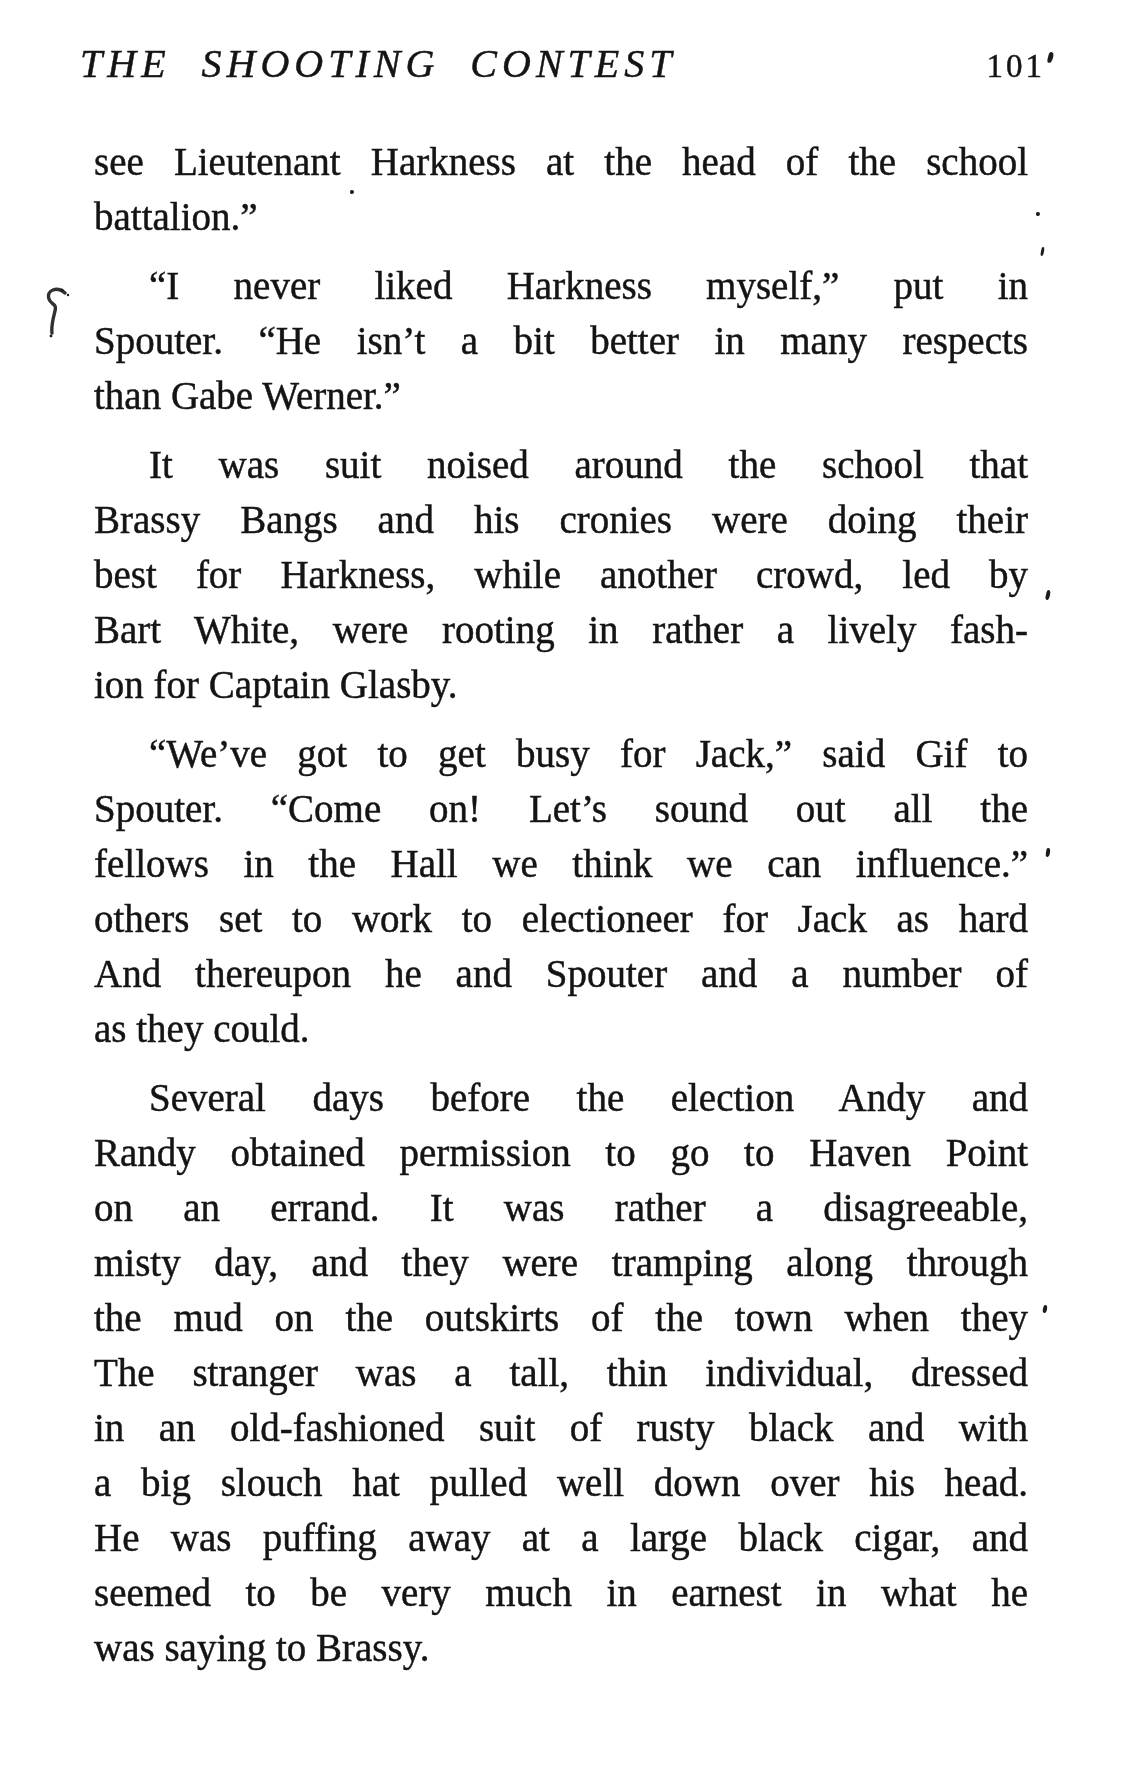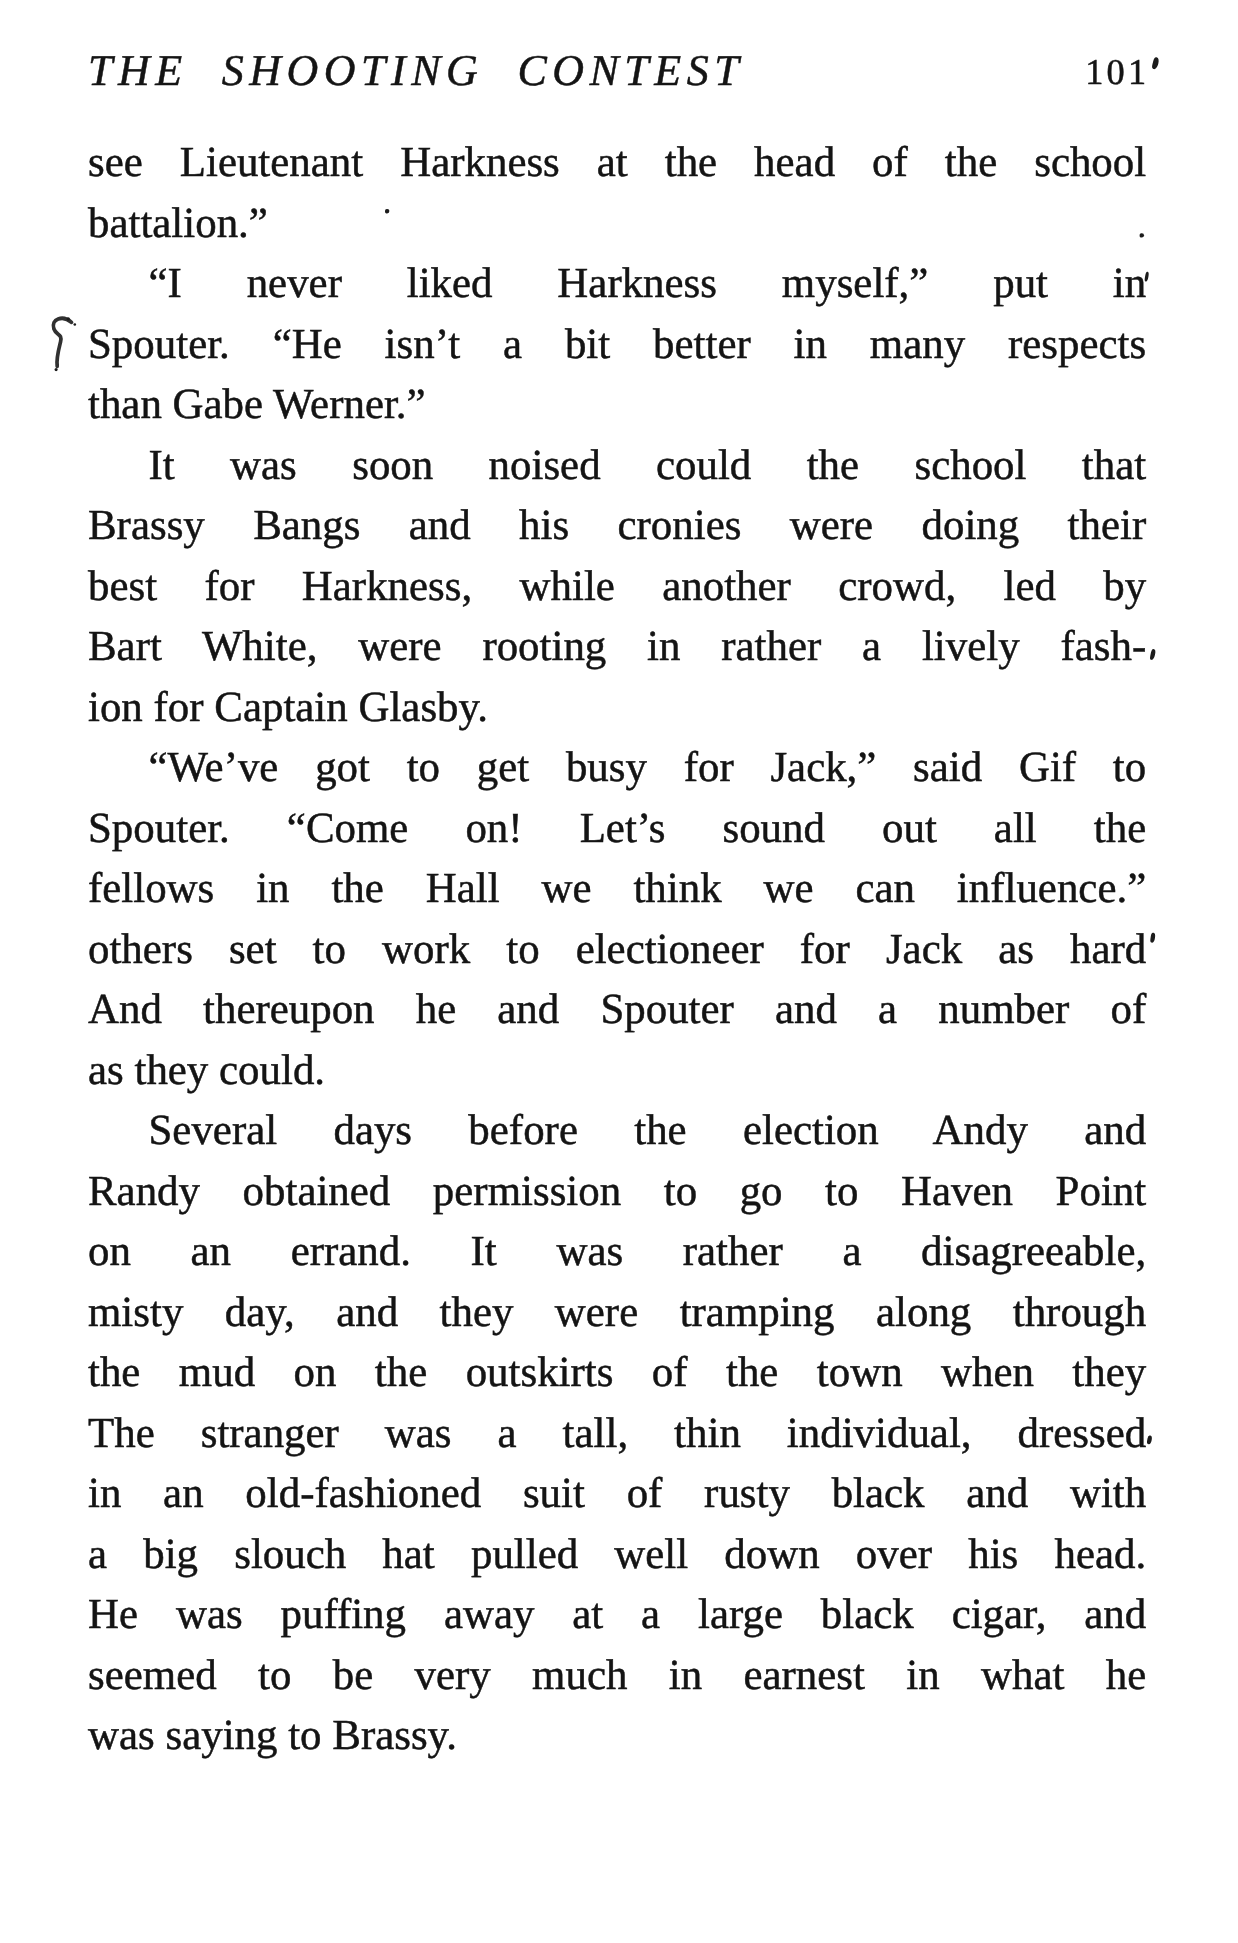--- a/index.html
+++ b/index.html
@@ -50,7 +50,7 @@
     font-size: 39px;
     line-height: 55px;
   }
-  .para { margin: 0; }
+  .para { margin: 14px; }
   .line {
     height: 55px;
     text-align: justify;

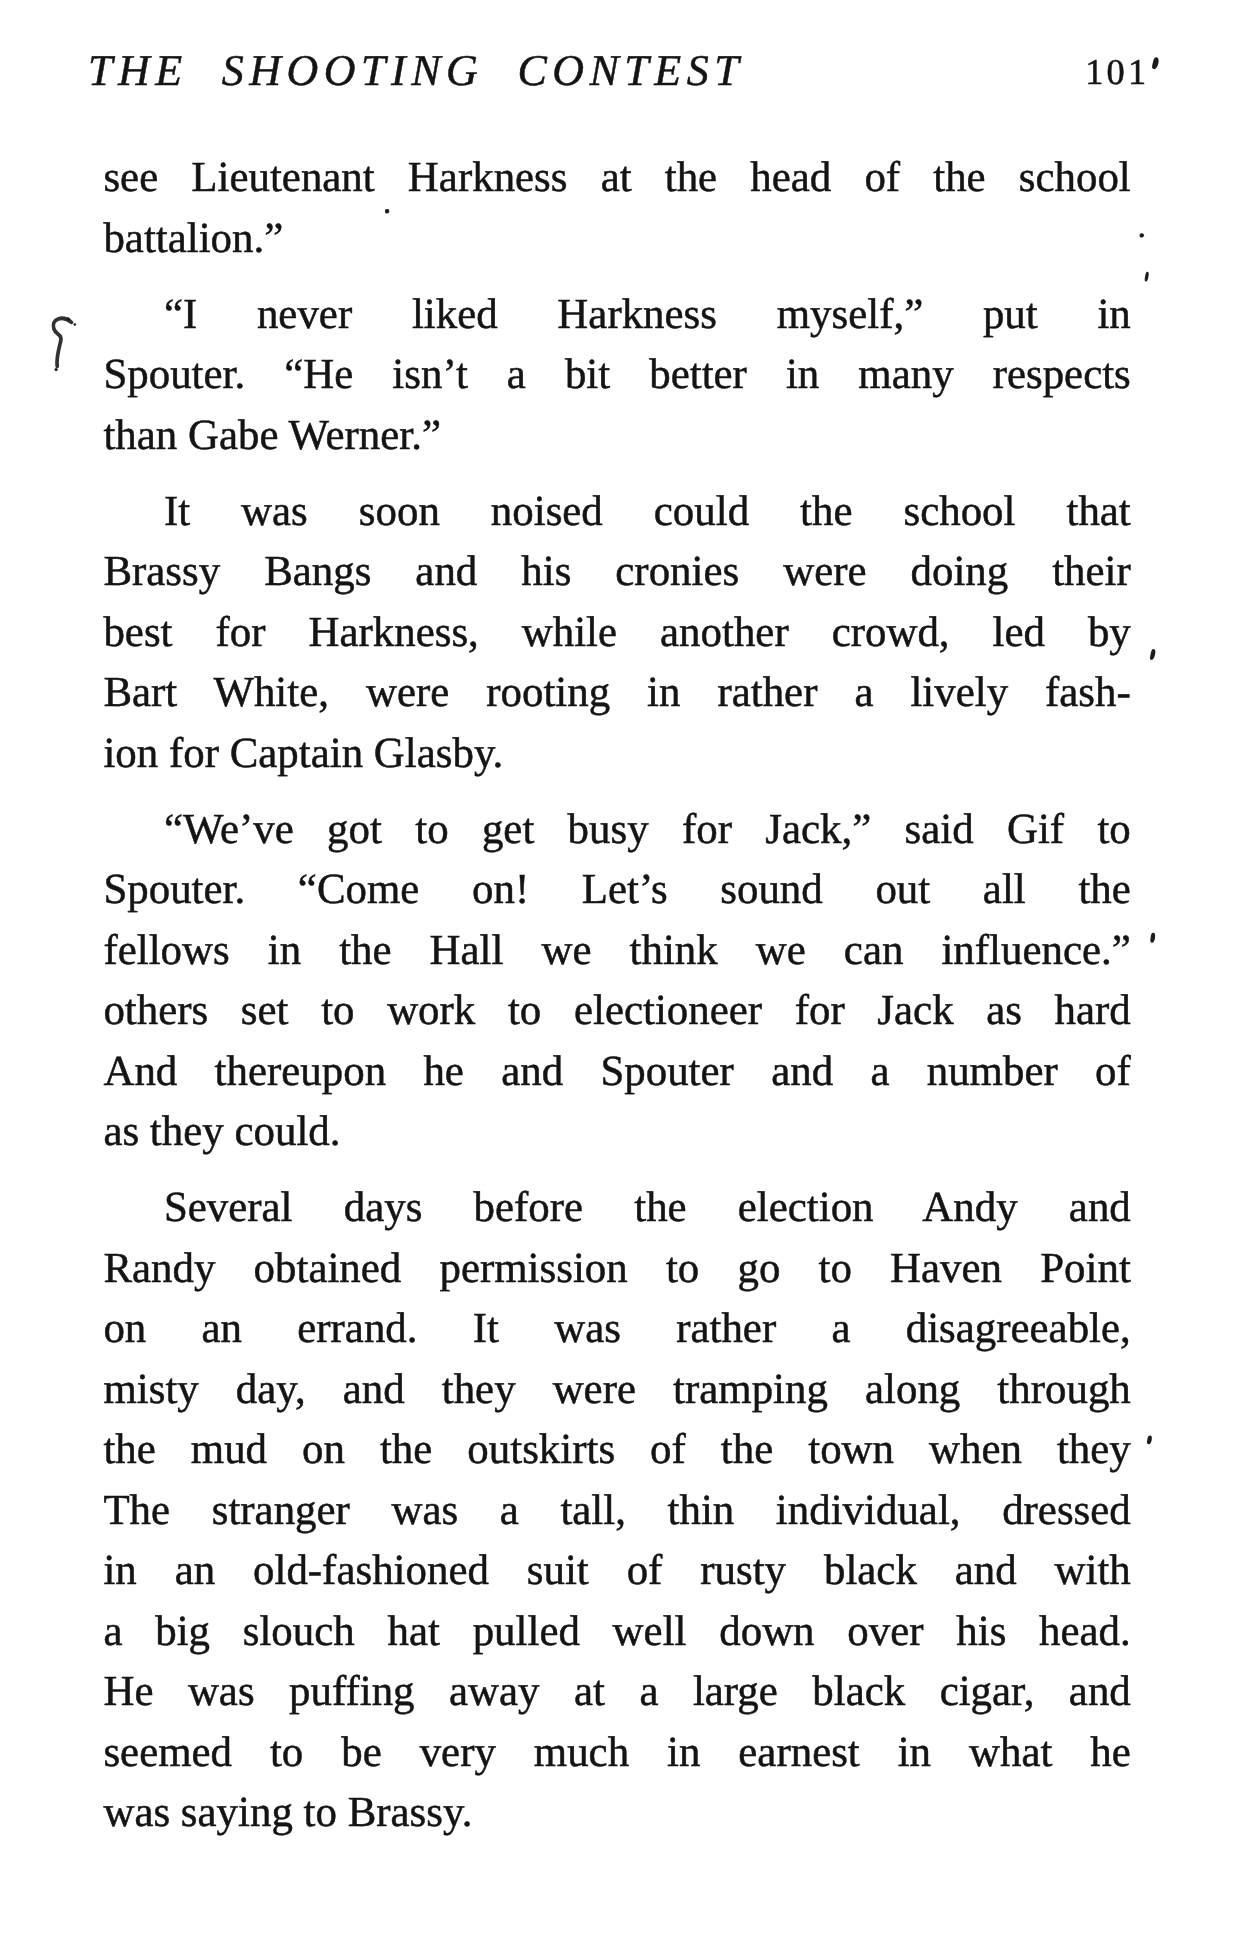--- a/index.html
+++ b/index.html
@@ -104,7 +104,7 @@
         <div class="line last">than Gabe Werner.”</div>
       </div>
       <div class="para indent">
-        <div class="line">It was soon noised could the school that</div>
+        <div class="line">It was suit noised around the school that</div>
         <div class="line">Brassy Bangs and his cronies were doing their</div>
         <div class="line">best for Harkness, while another crowd, led by</div>
         <div class="line">Bart White, were rooting in rather a lively fash-</div>

